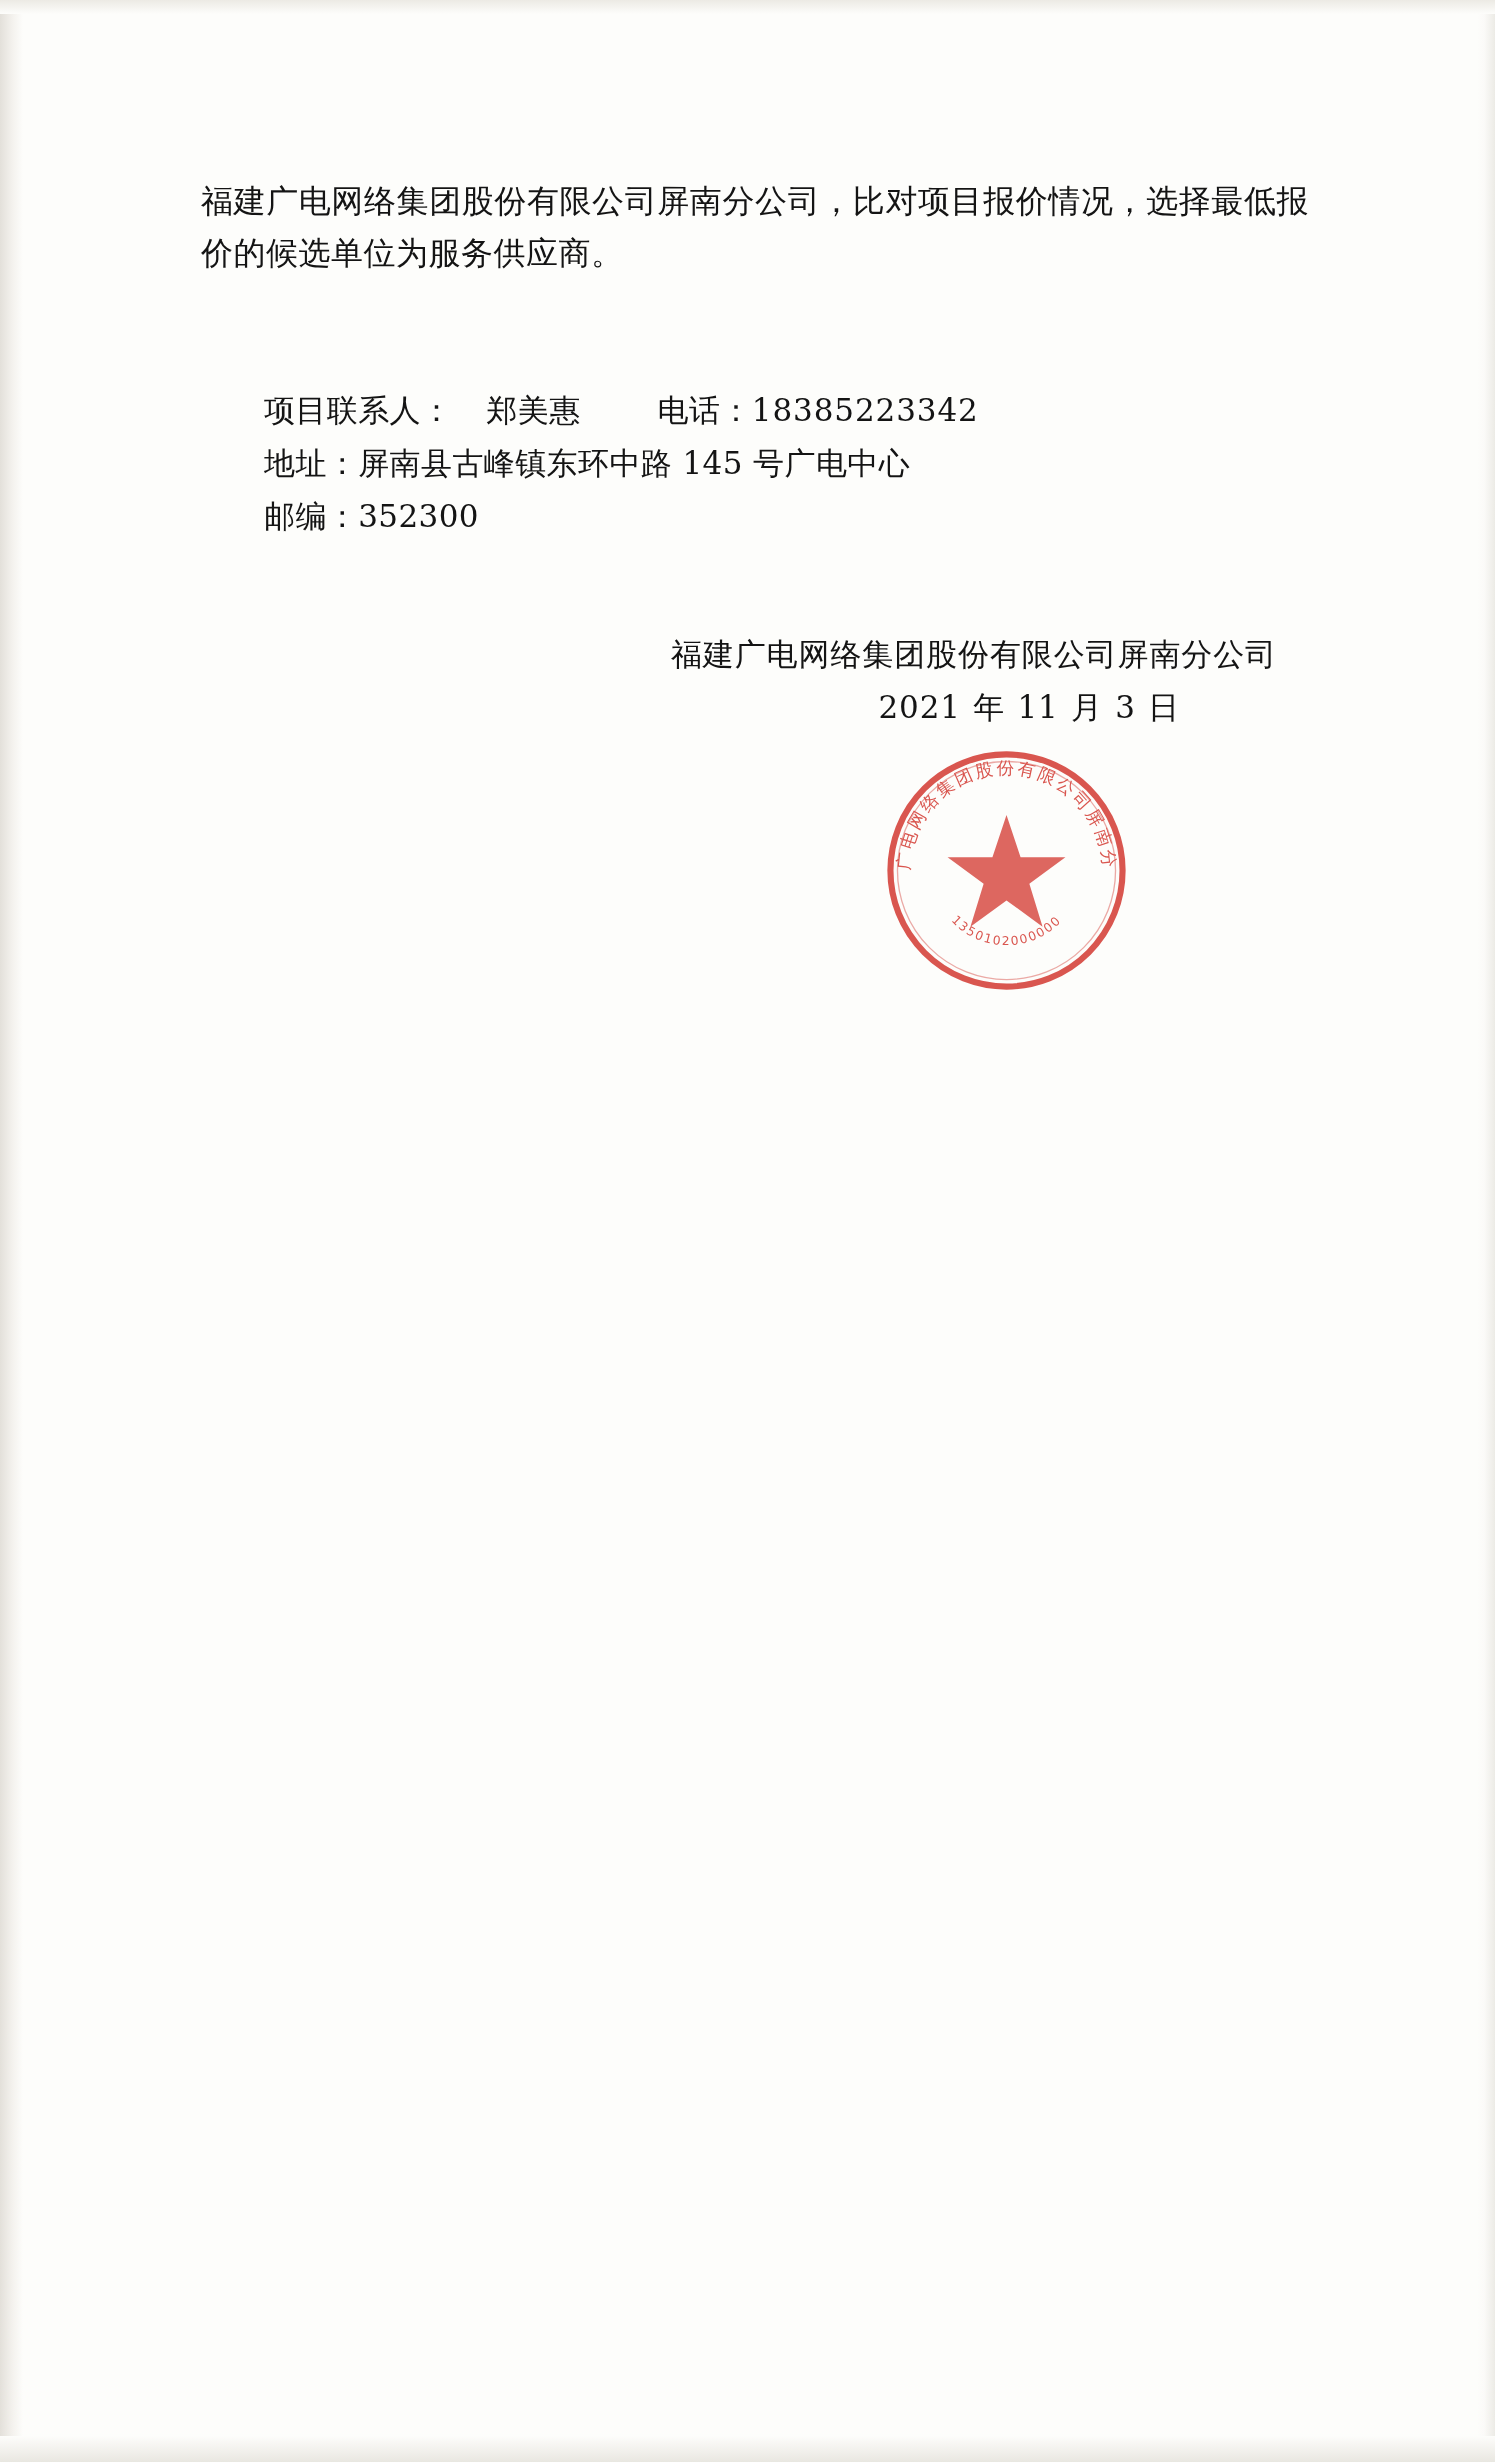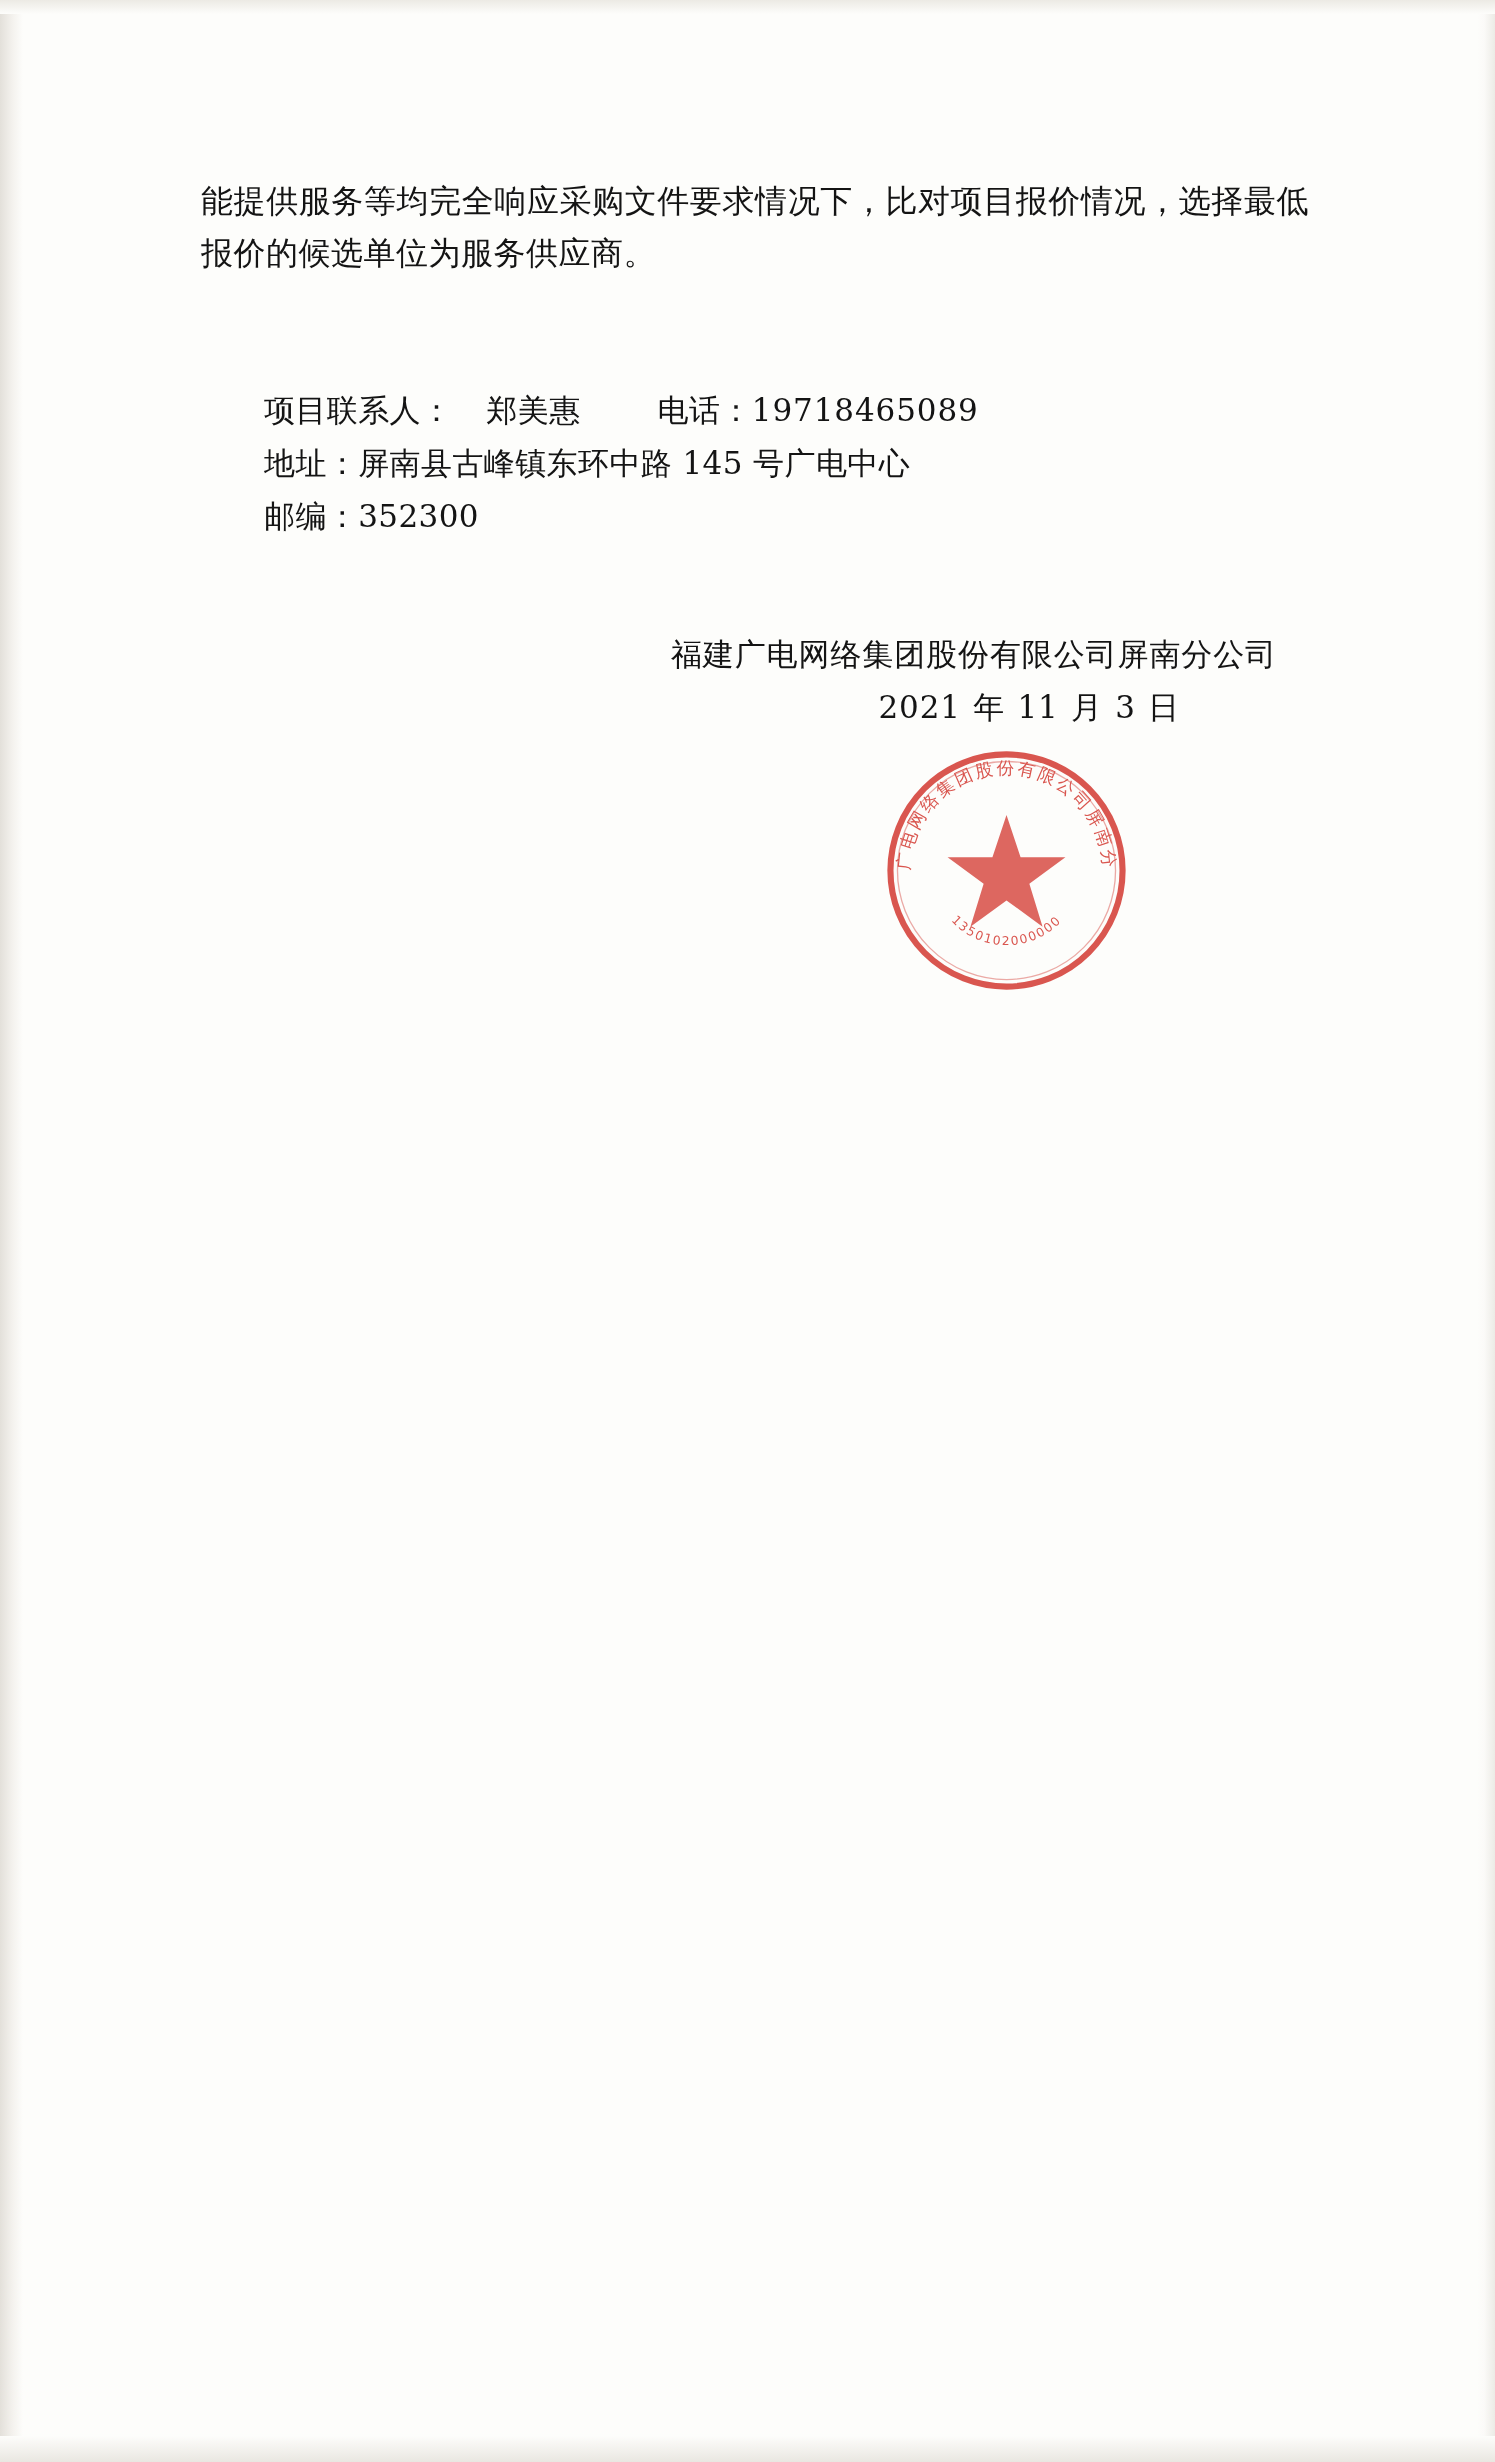--- a/index.html
+++ b/index.html
@@ -158,7 +158,7 @@
 
   <div class="content">
 
-    <p class="para">能提供服务等均完全响应采购文件要求情况下，比对项目报价情况，选择最低报价的候选单位为服务供应商。</p>
+    <p class="para">福建广电网络集团股份有限公司屏南分公司，比对项目报价情况，选择最低报价的候选单位为服务供应商。</p>
 
     <div class="block-gap-1"></div>
 

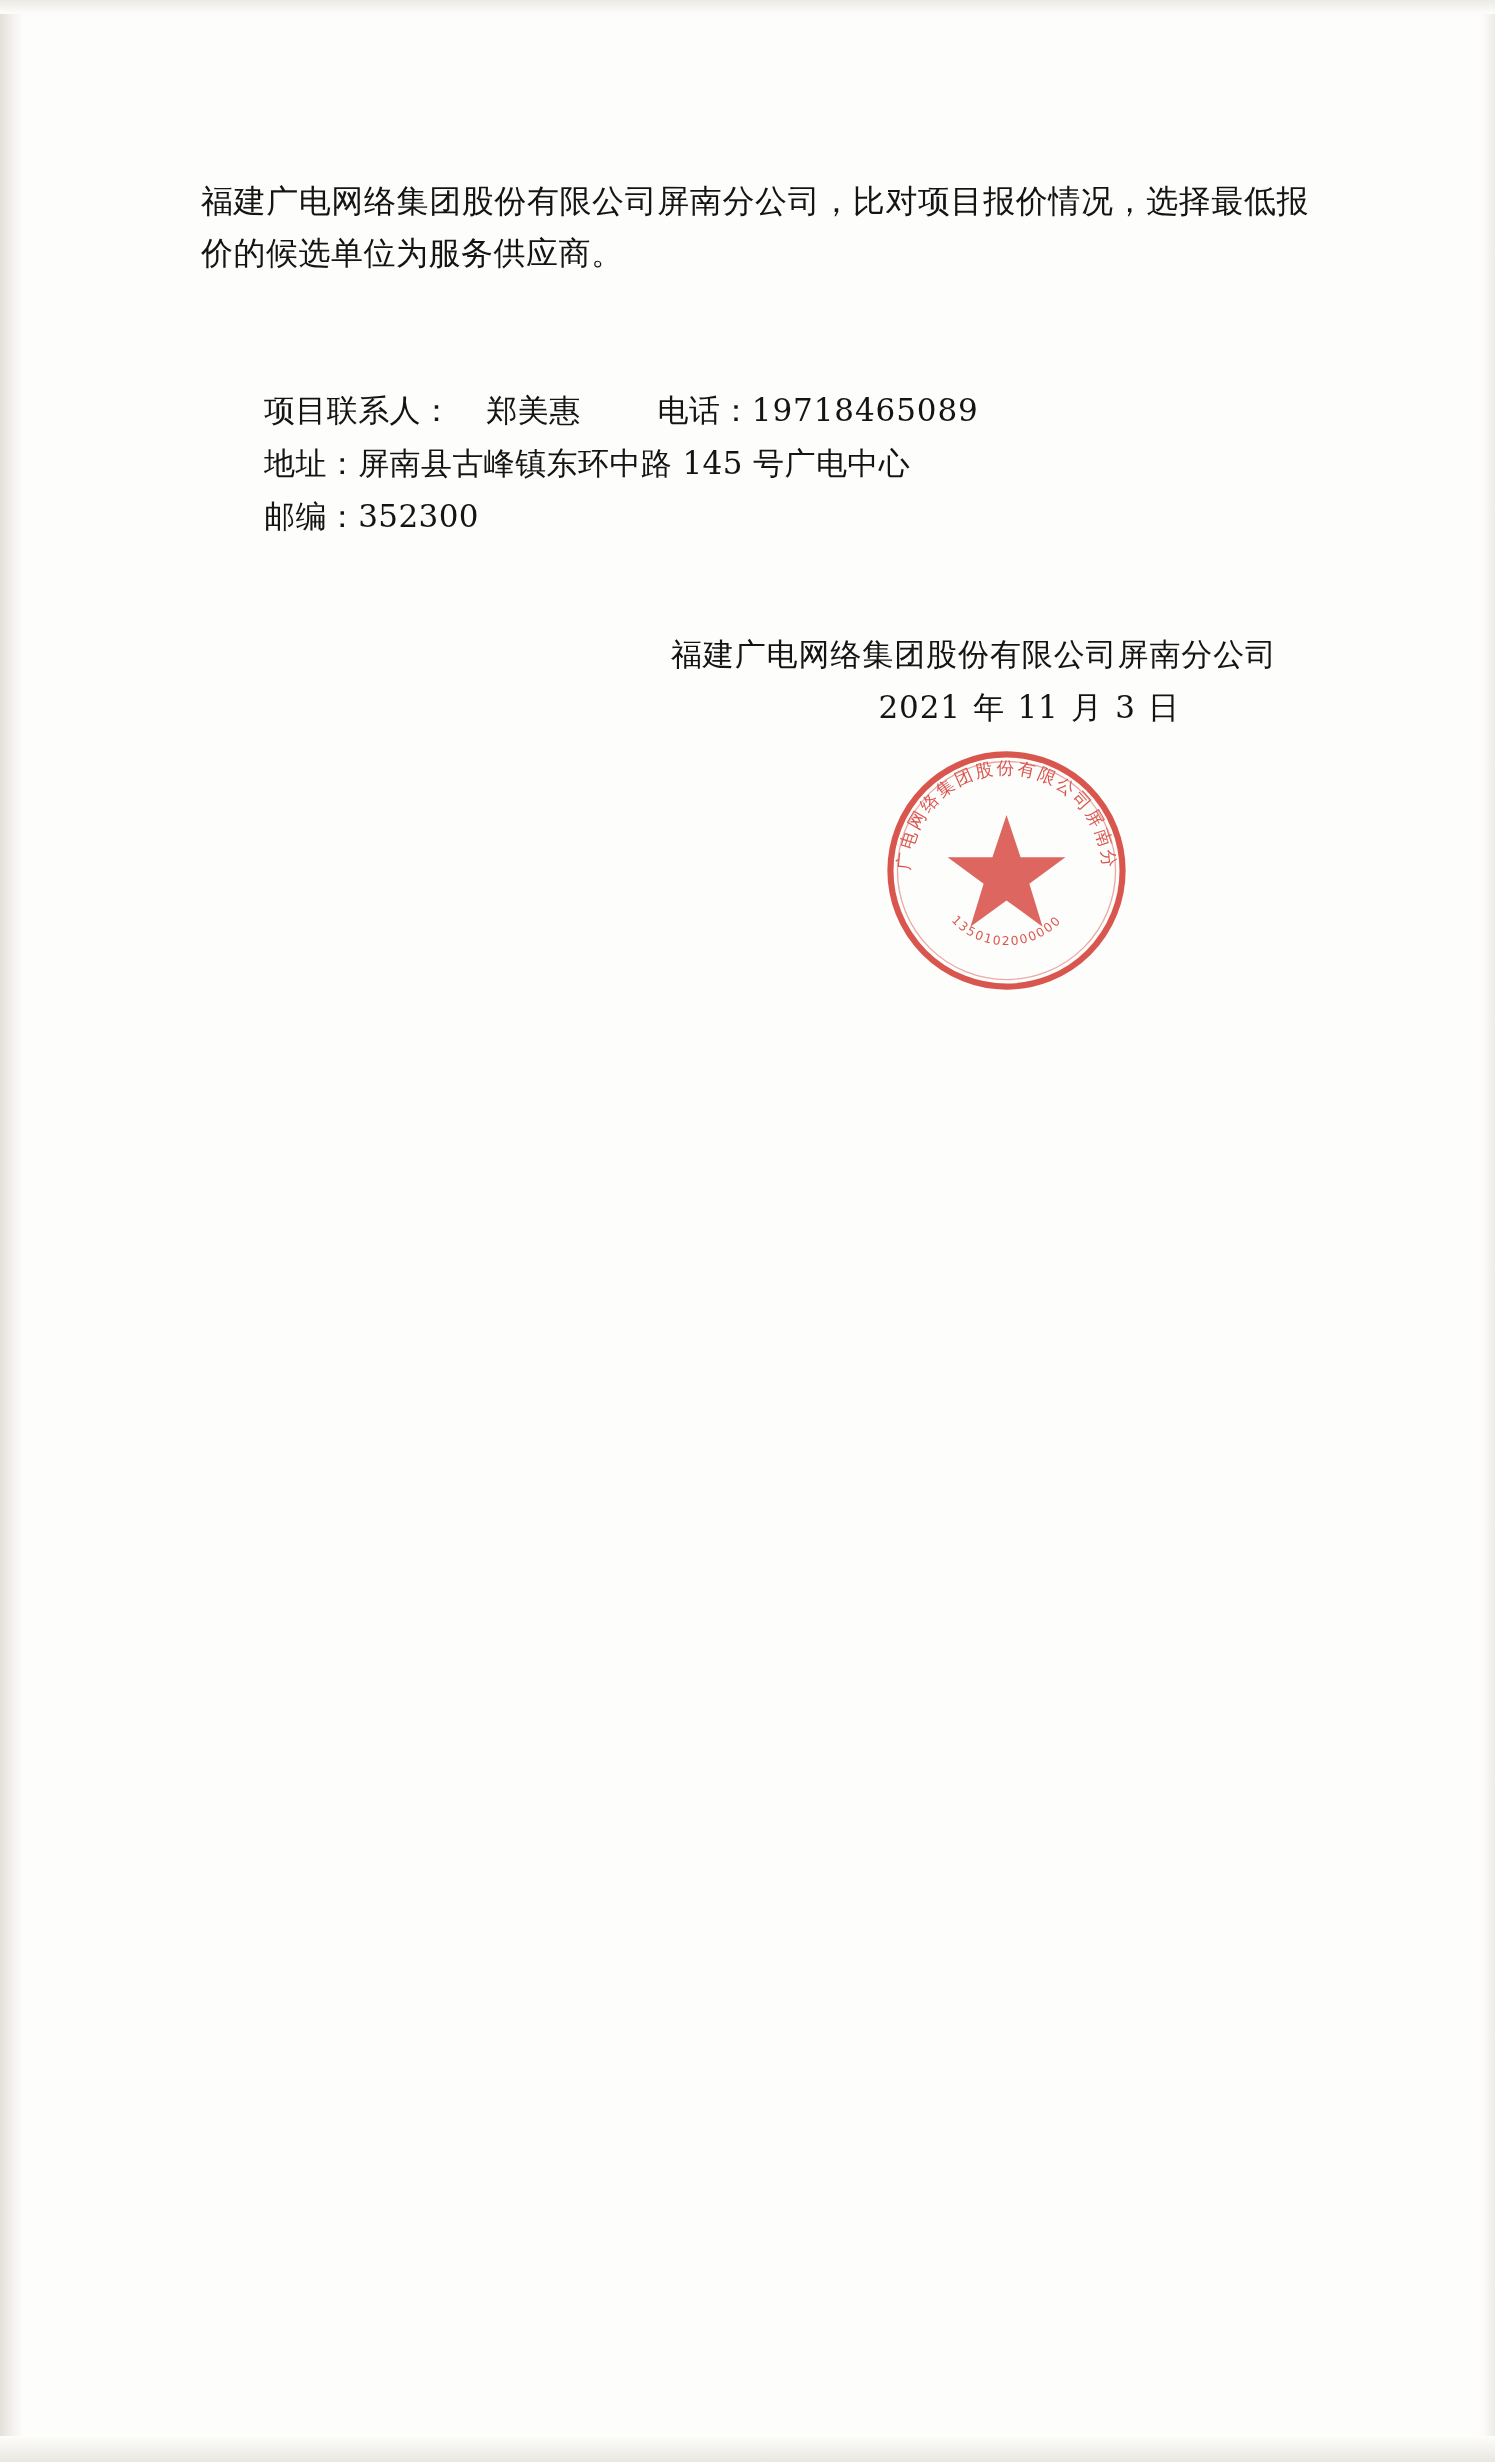--- a/index.html
+++ b/index.html
@@ -167,7 +167,7 @@
 
     <div class="contact-block">
       <div class="contact-row">
-        <span class="contact-label">项目联系人：</span><span class="contact-name">郑美惠</span><span class="contact-gap"></span><span class="contact-phone-label">电话：</span><span class="num">19718465089</span>
+        <span class="contact-label">项目联系人：</span><span class="contact-name">郑美惠</span><span class="contact-gap"></span><span class="contact-phone-label">电话：</span><span class="num">18385223342</span>
       </div>
       <div class="contact-row">地址：屏南县古峰镇东环中路 145 号广电中心</div>
       <div class="contact-row">邮编：352300</div>

